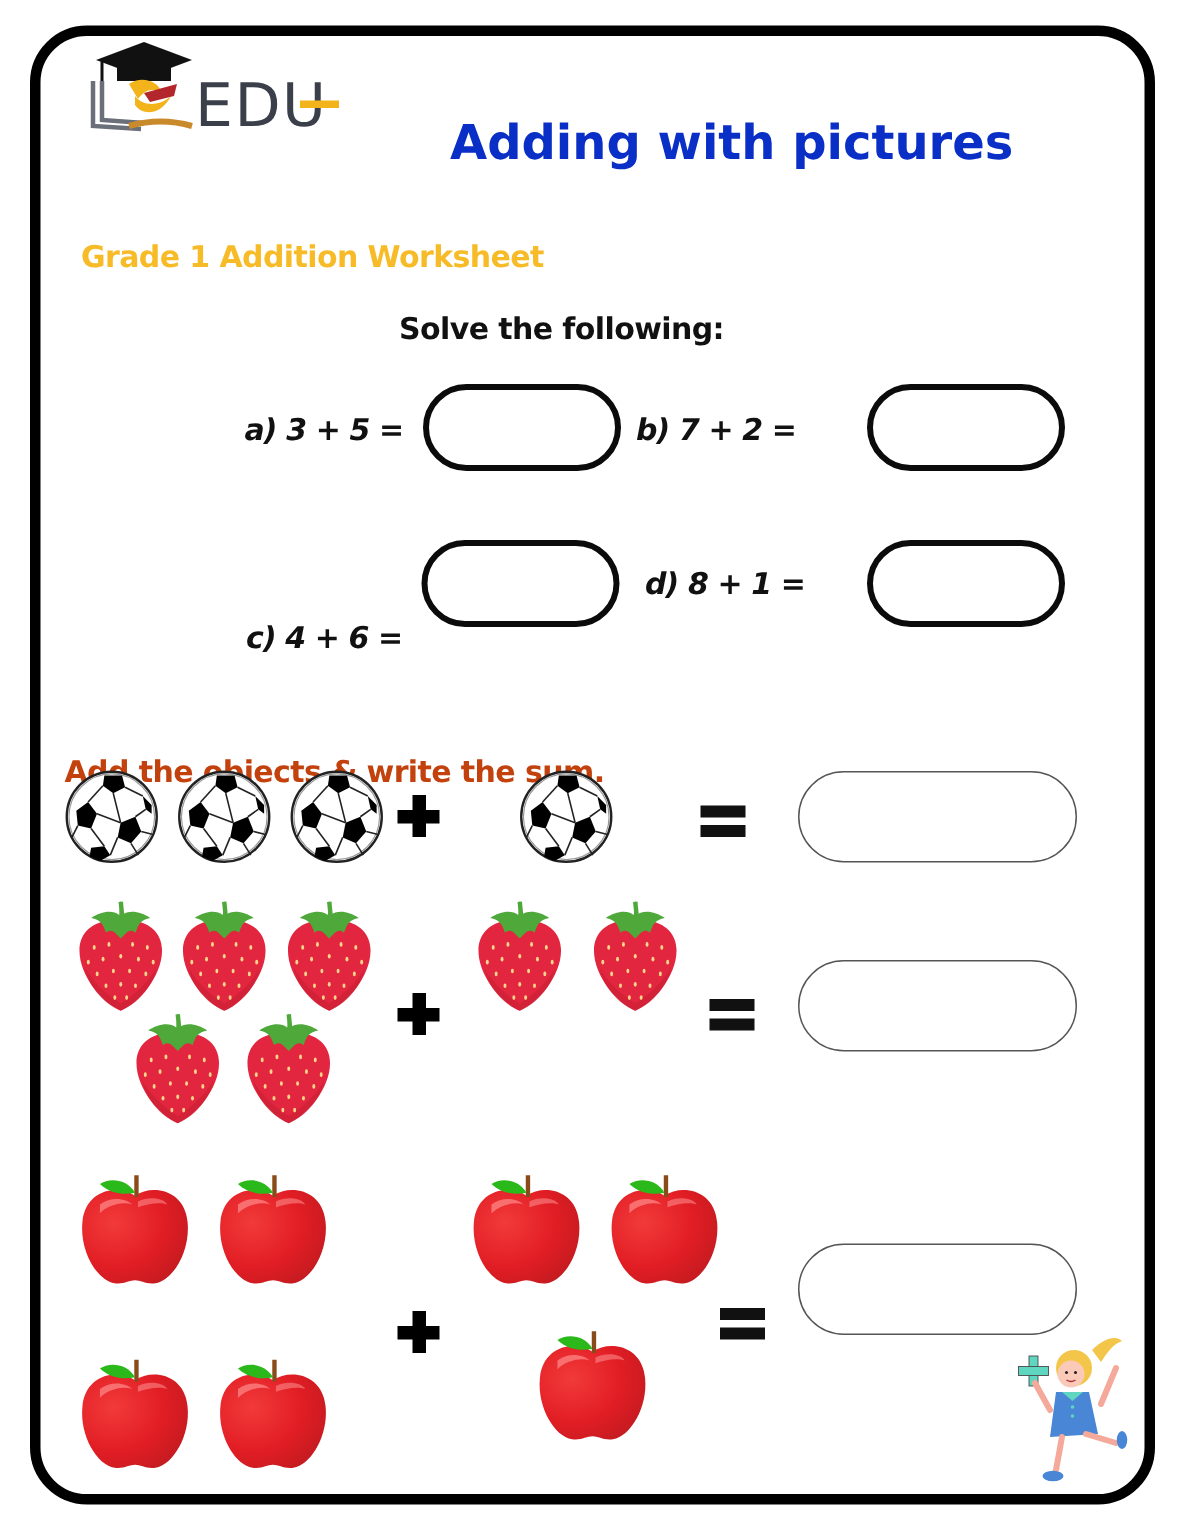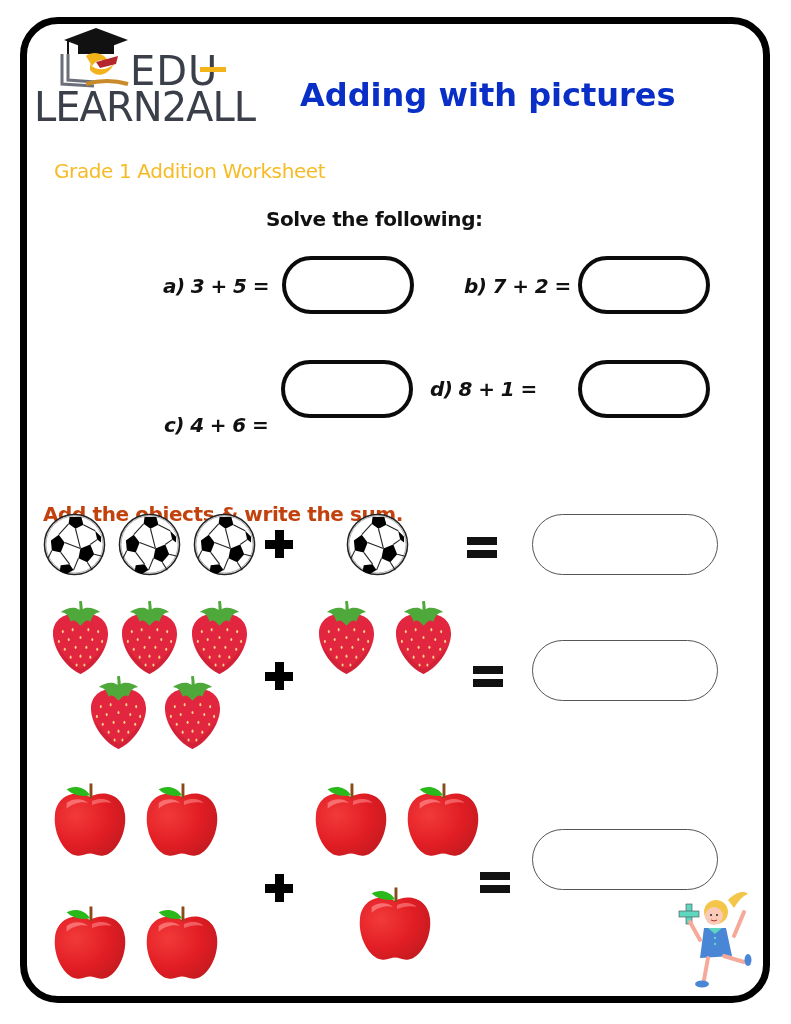--- a/index.html
+++ b/index.html
@@ -136,7 +136,6 @@
   </svg>
   <div class="logo-edu">EDU</div>
   <div class="logo-dash"></div>
-  <div class="logo-learn">LEARN2ALL</div>
 </div>
 
 <div class="title">Adding with pictures</div>

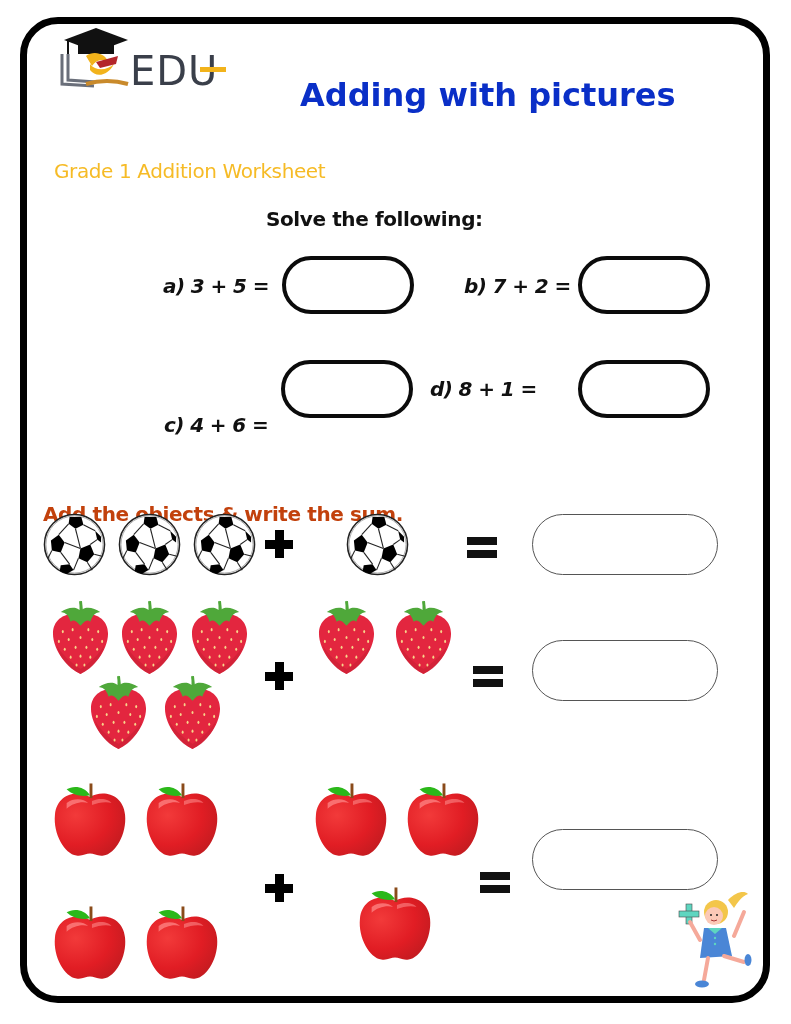--- a/index.html
+++ b/index.html
@@ -20,7 +20,7 @@
   .title { position: absolute; left: 300px; top: 76px; font-size: 32px; font-weight: 700;
            color: #0a2fc7; font-family: "DejaVu Sans", sans-serif; white-space: nowrap; }
 
-  .subtitle { position: absolute; left: 54px; top: 159px; font-size: 20px; font-weight: 400;
+  .subtitle { position: absolute; left: 54px; top: 159px; font-size: 20px; font-weight: 700;
               color: #f6bb26; font-family: "DejaVu Sans", sans-serif; white-space: nowrap; letter-spacing: -0.4px; }
 
   .instr { position: absolute; left: 266px; top: 207px; font-size: 20px; font-weight: 700;

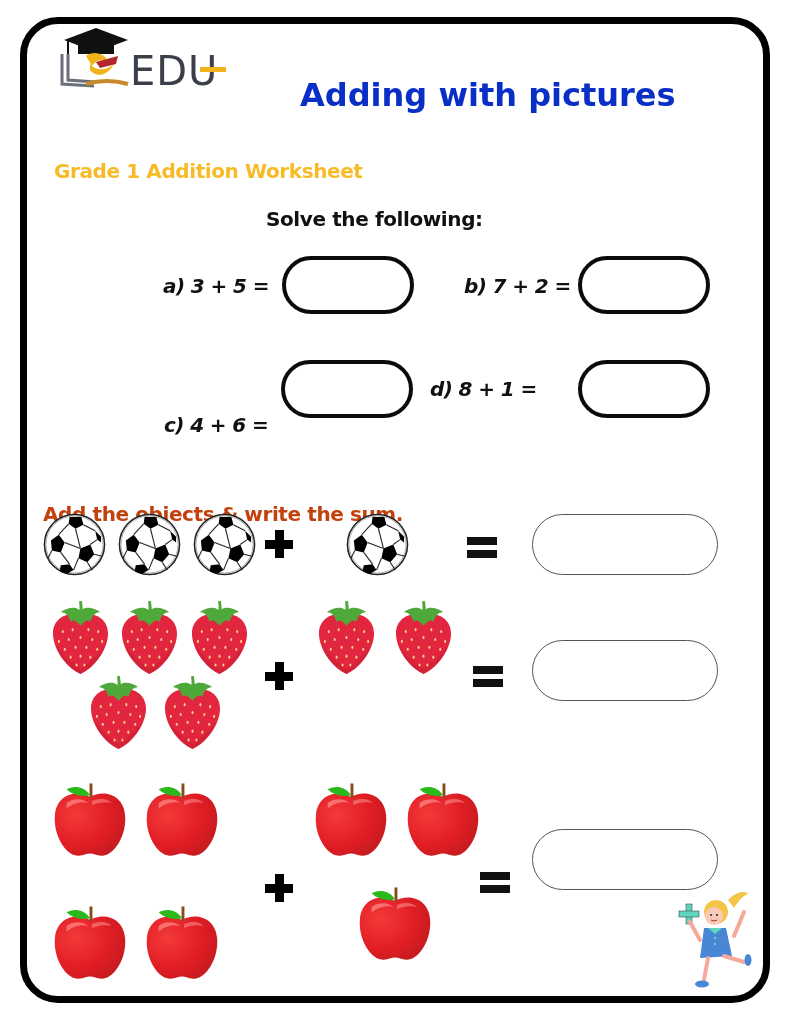--- a/index.html
+++ b/index.html
@@ -147,7 +147,7 @@
 <div class="prob-label" style="left:163px;top:274px;">a) 3 + 5 =</div>
 <div class="oval-thick" style="left:282px;top:256px;"></div>
 
-<div class="prob-label" style="left:424px;top:274px;margin-left:40px;">b) 7 + 2 =</div>
+<div class="prob-label" style="left:424px;top:274px;">b) 7 + 2 =</div>
 <div class="oval-thick" style="left:578px;top:256px;"></div>
 
 <div class="prob-label" style="left:164px;top:377px;margin-top:36px;">c) 4 + 6 =</div>

